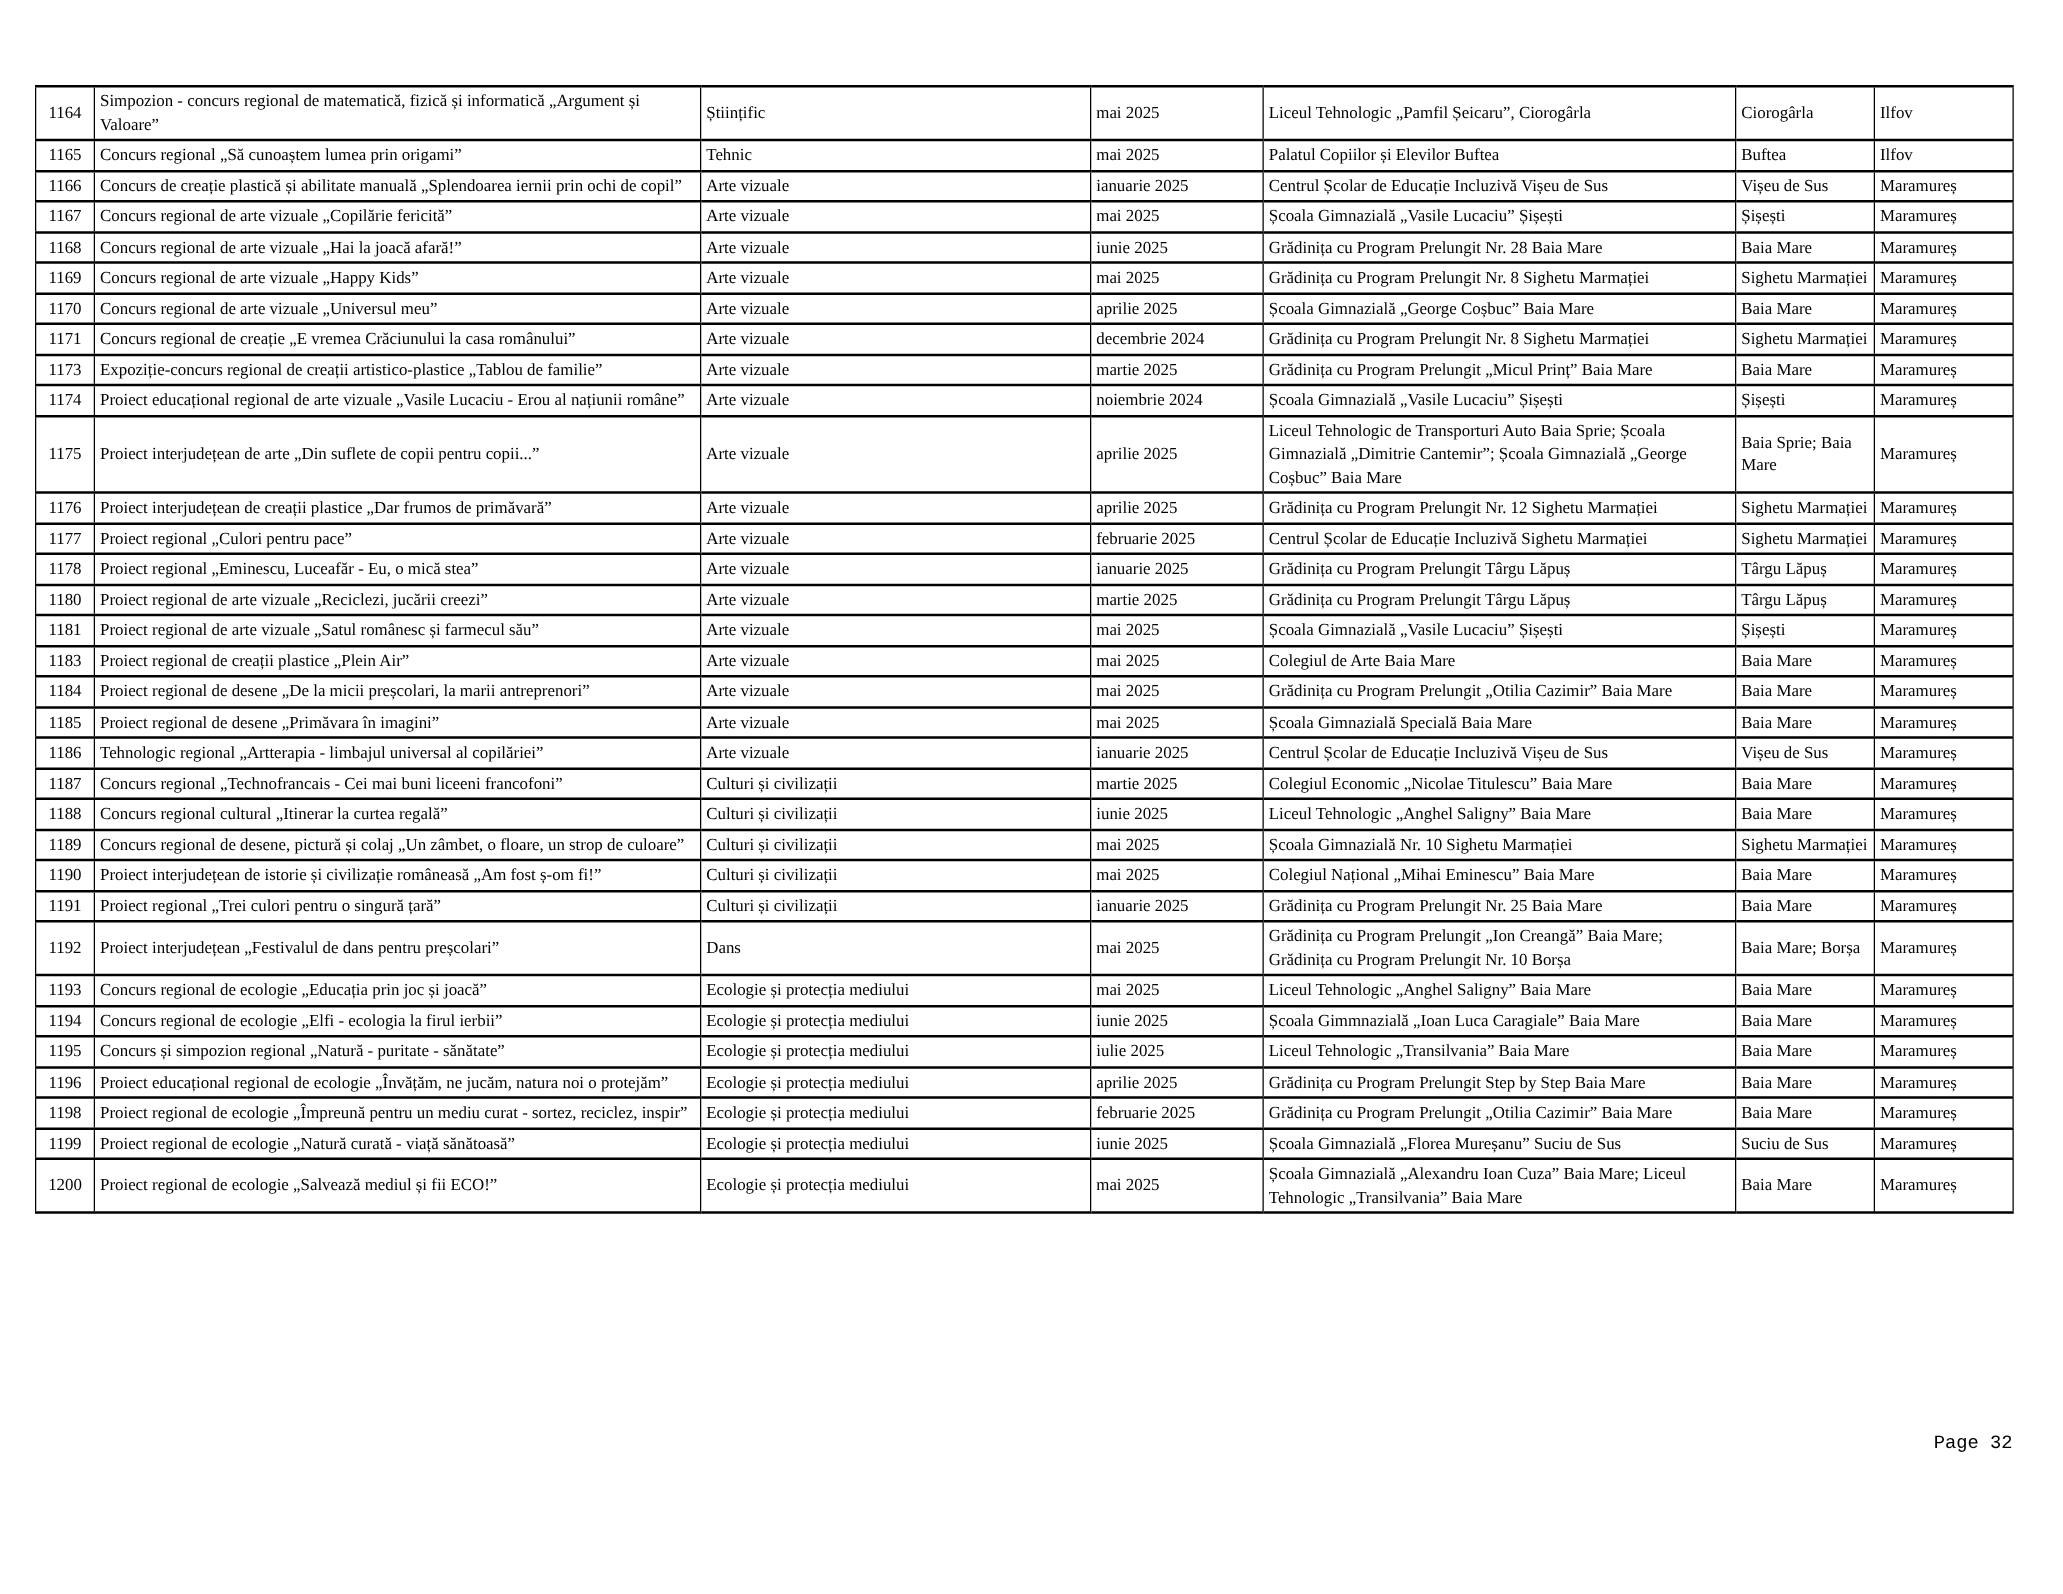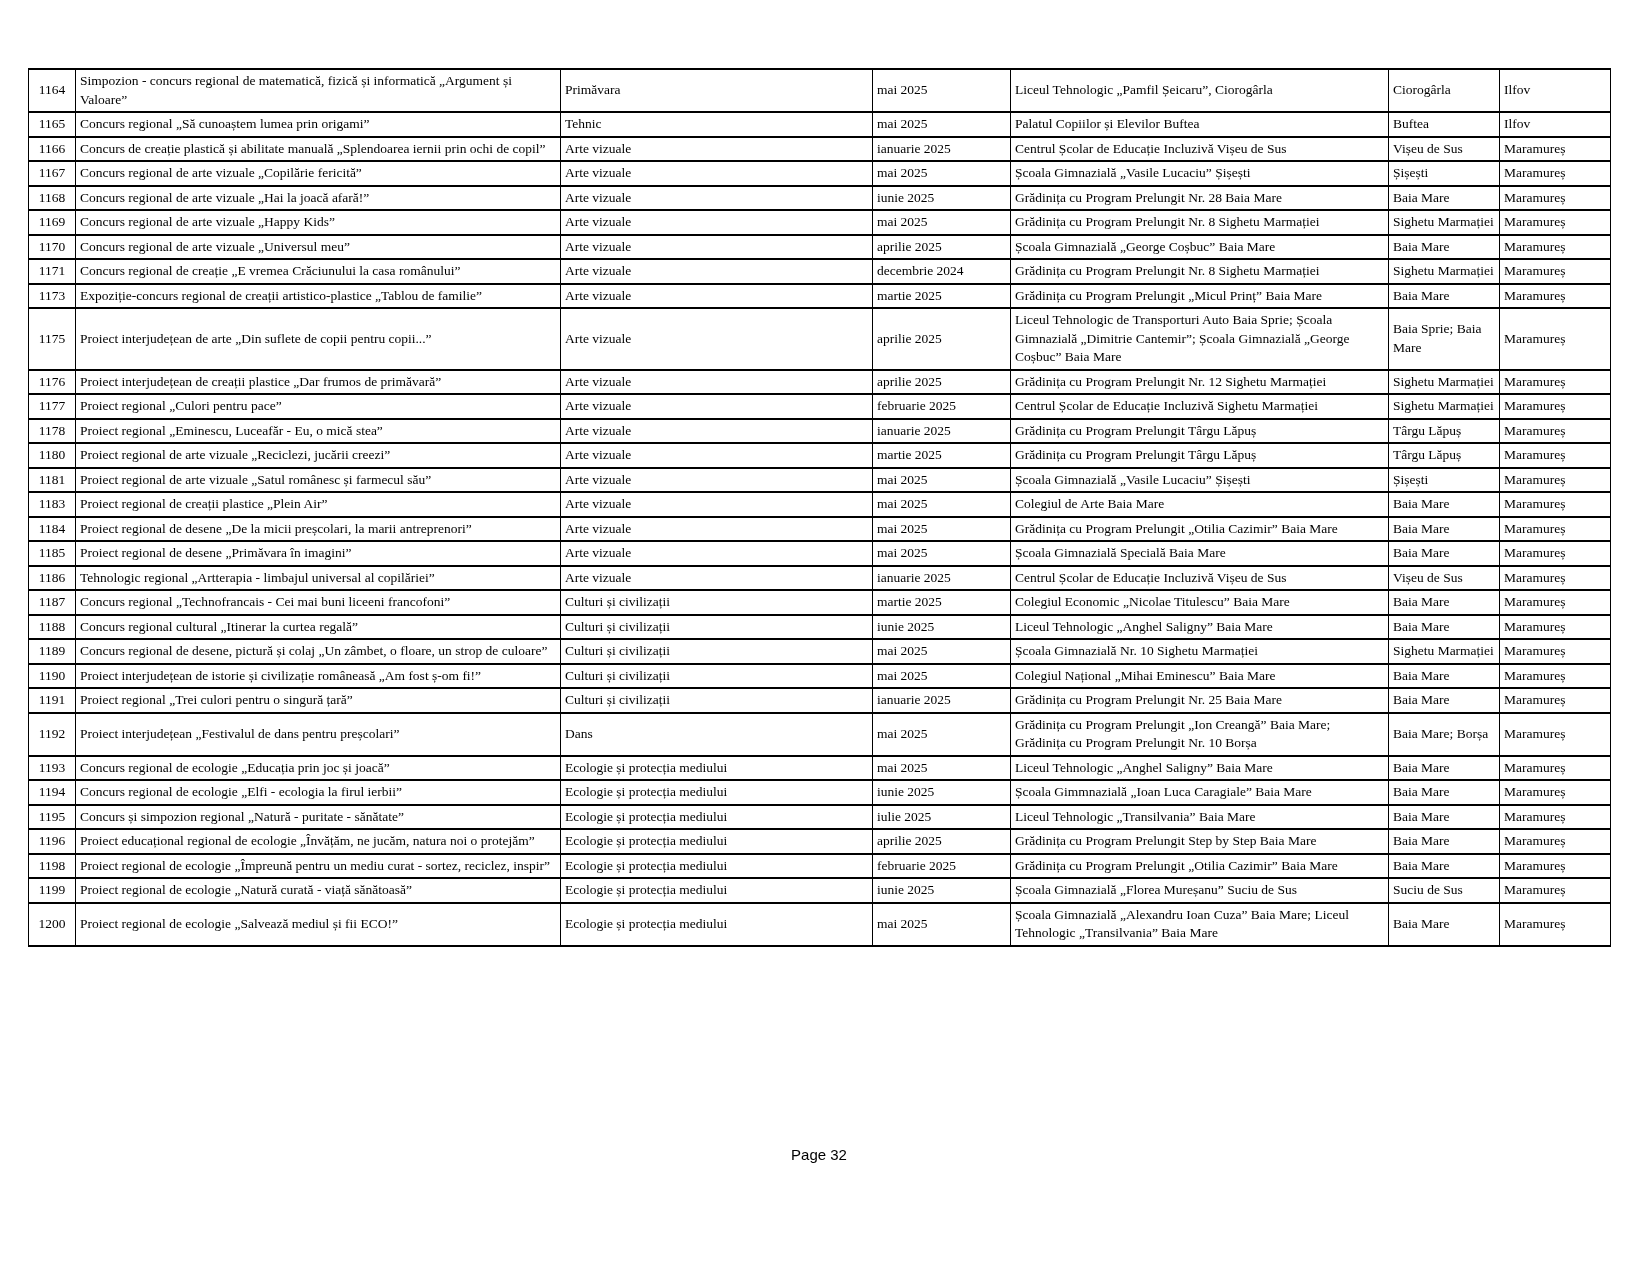--- a/index.html
+++ b/index.html
@@ -72,7 +72,7 @@
         <tr>
           <td class="c0">1164</td>
           <td class="c1">Simpozion - concurs regional de matematică, fizică și informatică „Argument și Valoare”</td>
-          <td class="c2">Primăvara</td>
+          <td class="c2">Științific</td>
           <td class="c3">mai 2025</td>
           <td class="c4">Liceul Tehnologic „Pamfil Șeicaru”, Ciorogârla</td>
           <td class="c5">Ciorogârla</td>

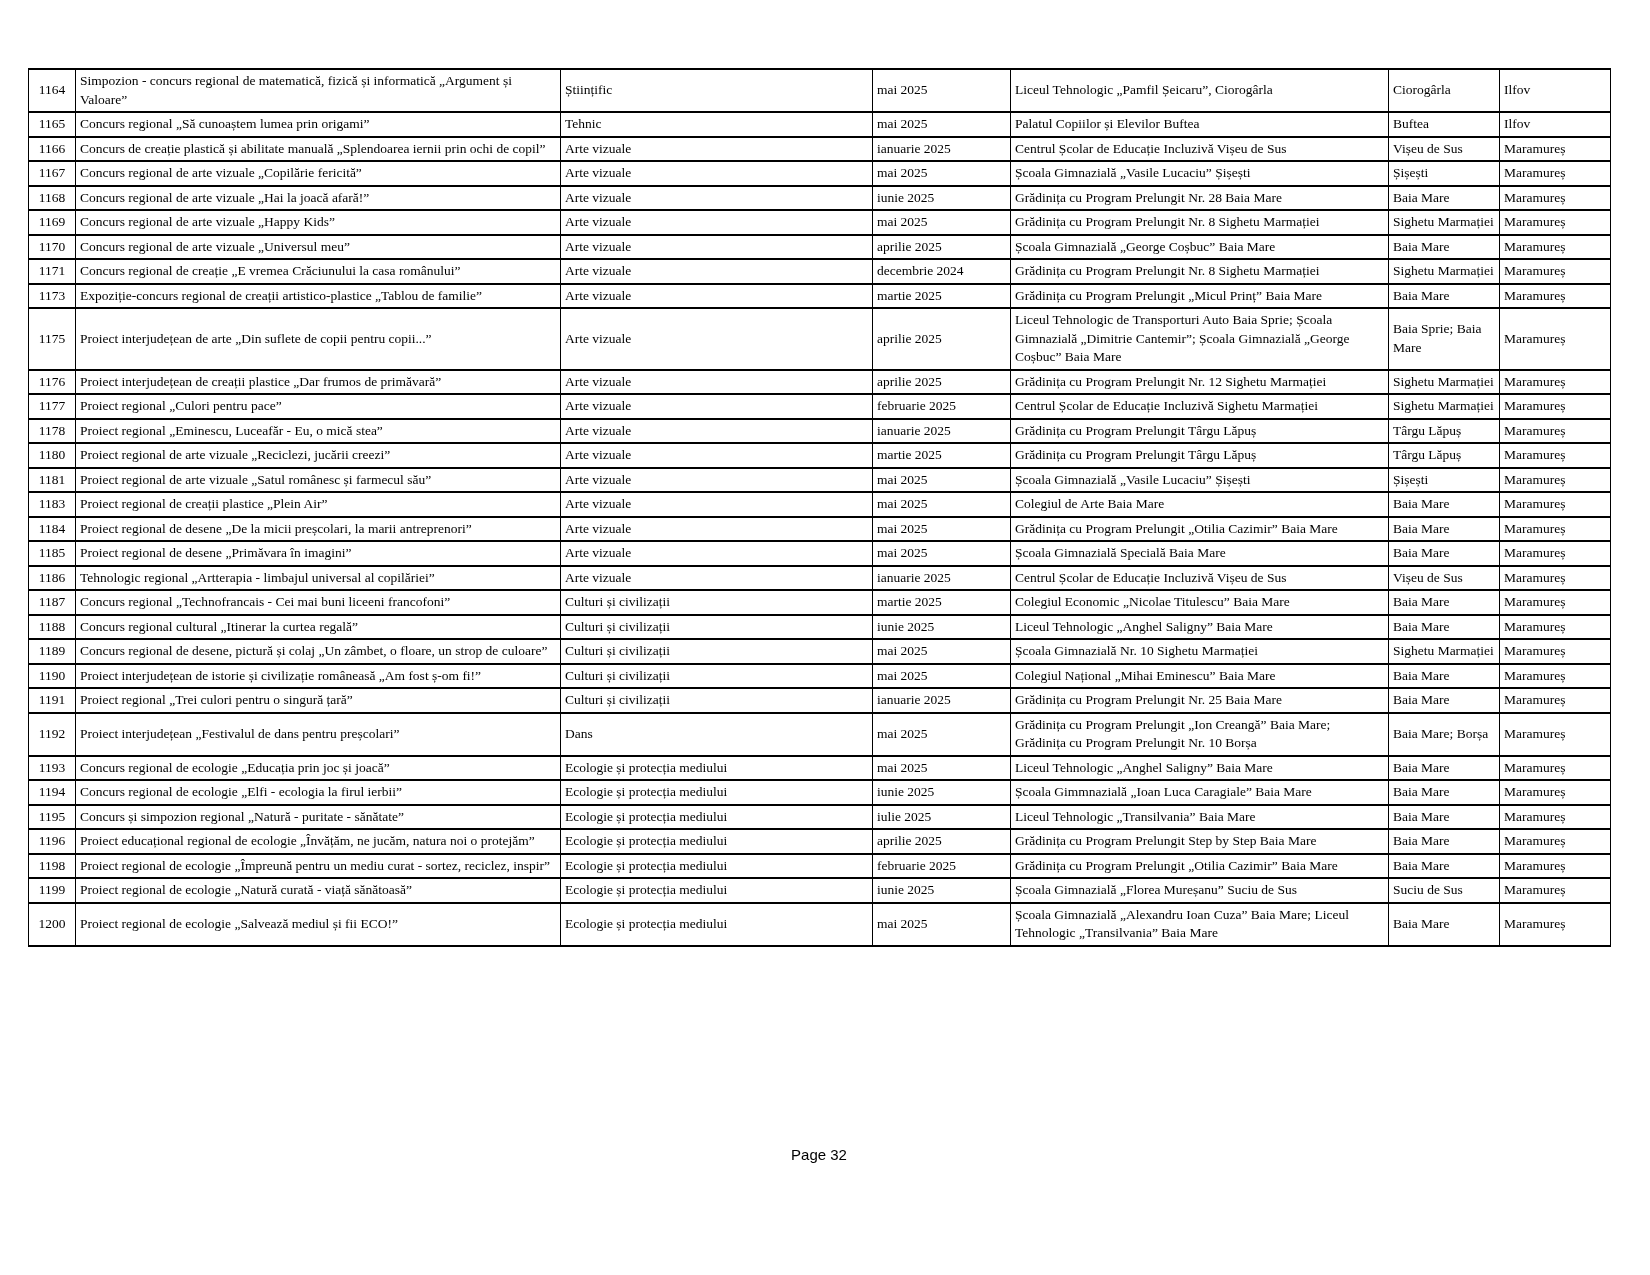--- a/index.html
+++ b/index.html
@@ -151,6 +151,15 @@
           <td class="c6">Maramureș</td>
         </tr>
         <tr>
+          <td class="c0">1174</td>
+          <td class="c1">Proiect educațional regional de arte vizuale „Vasile Lucaciu - Erou al națiunii române”</td>
+          <td class="c2">Arte vizuale</td>
+          <td class="c3">noiembrie 2024</td>
+          <td class="c4">Școala Gimnazială „Vasile Lucaciu” Șișești</td>
+          <td class="c5">Șișești</td>
+          <td class="c6">Maramureș</td>
+        </tr>
+        <tr>
           <td class="c0">1175</td>
           <td class="c1">Proiect interjudețean de arte „Din suflete de copii pentru copii...”</td>
           <td class="c2">Arte vizuale</td>

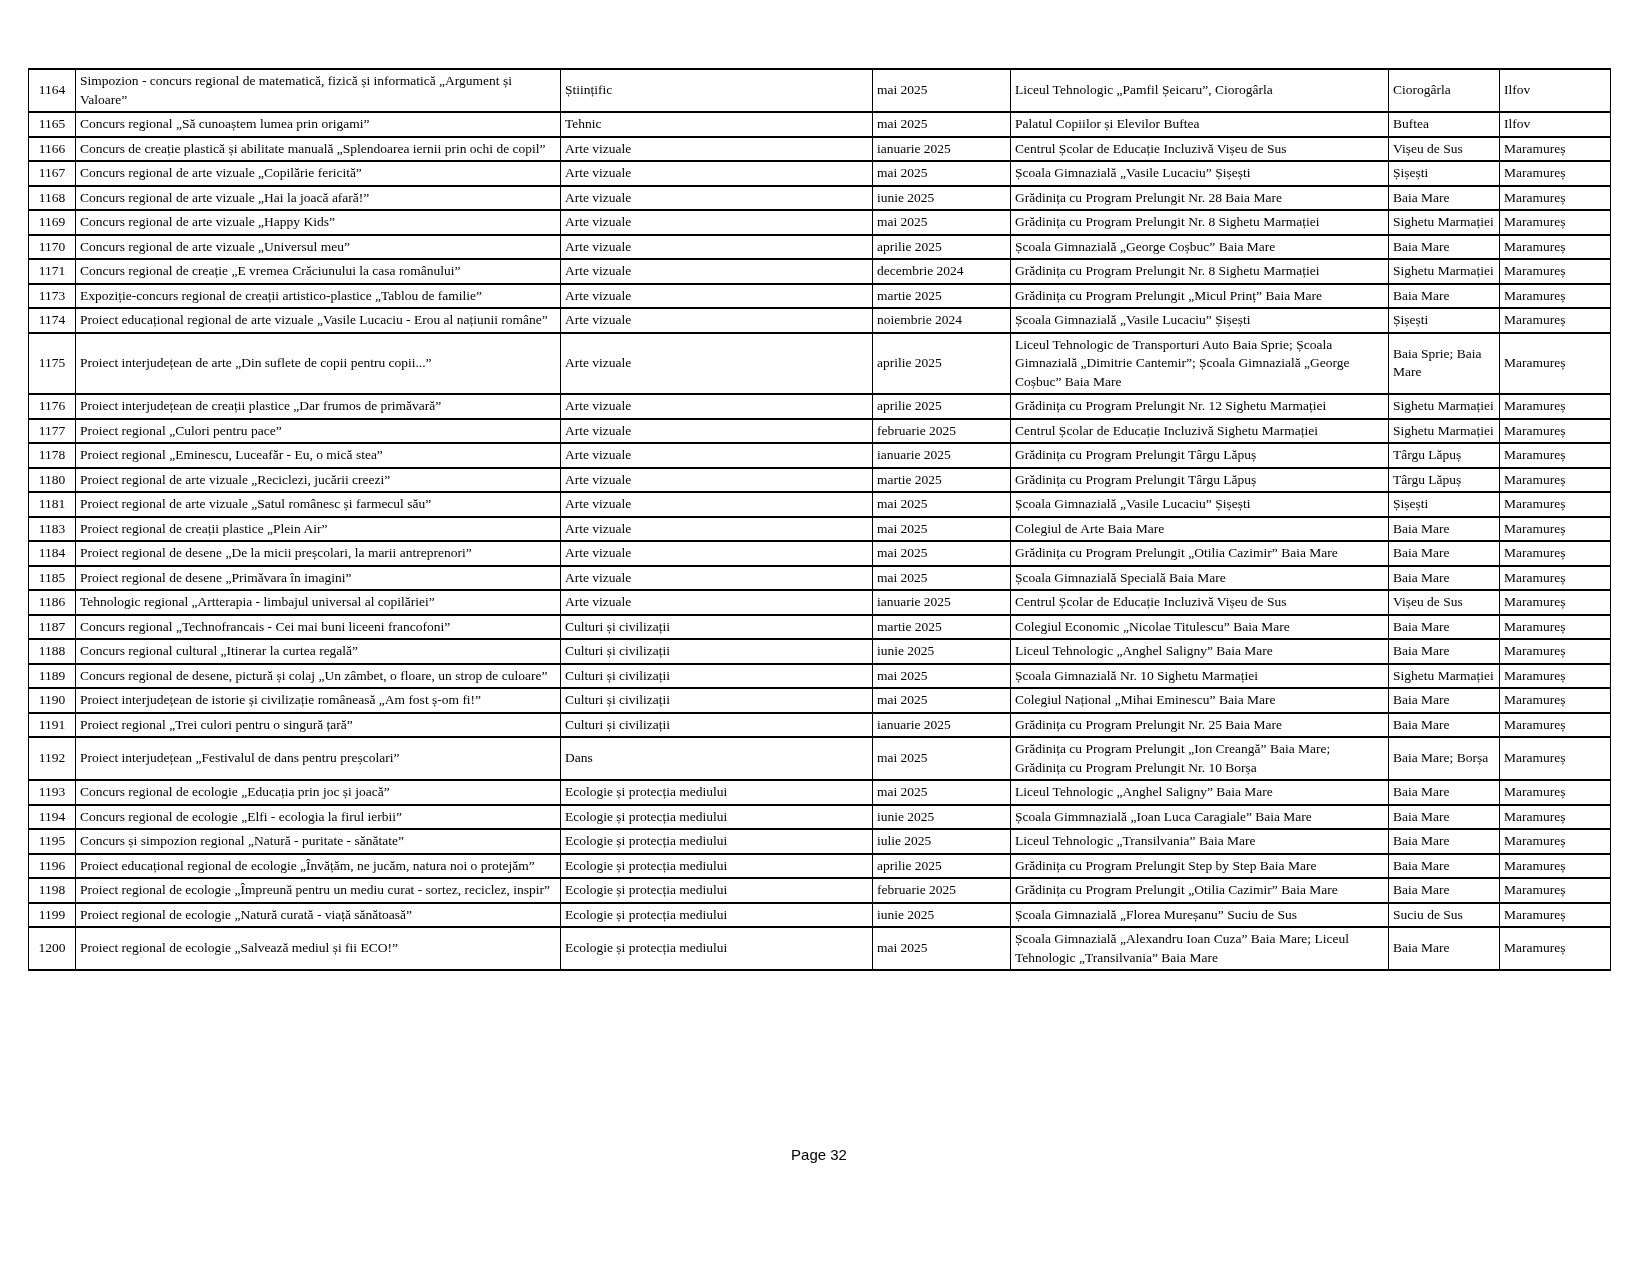--- a/index.html
+++ b/index.html
@@ -48,8 +48,8 @@
     left: 28px;
     top: 1146px;
     width: 1582px;
-    text-align: center;
-    font-family: Liberation Sans, sans-serif;
+    text-align: right;
+    font-family: Liberation Mono, monospace;
     font-size: 15px;
     color: #000;
   }

